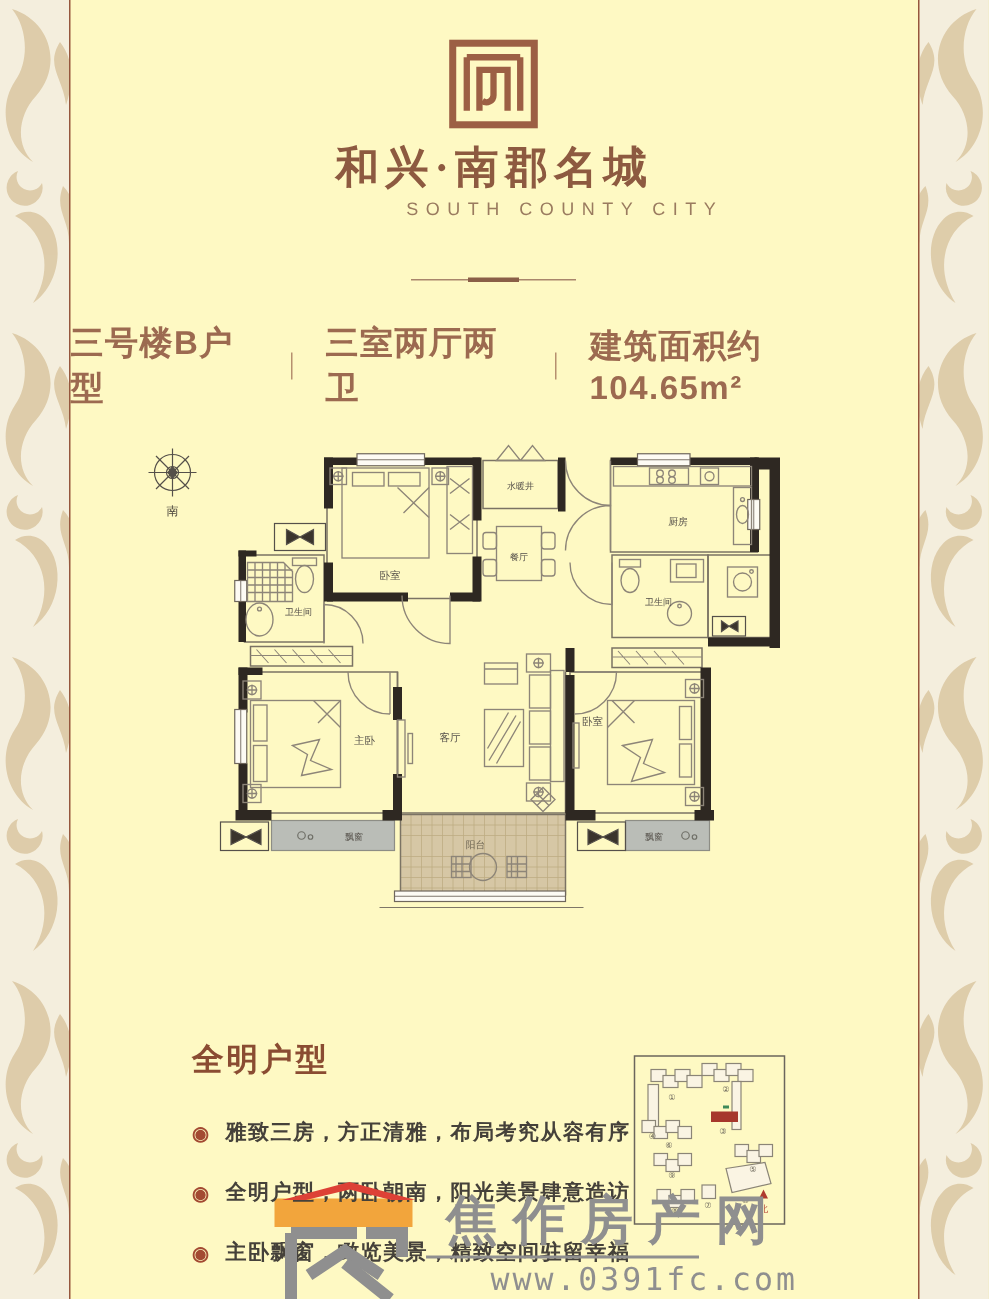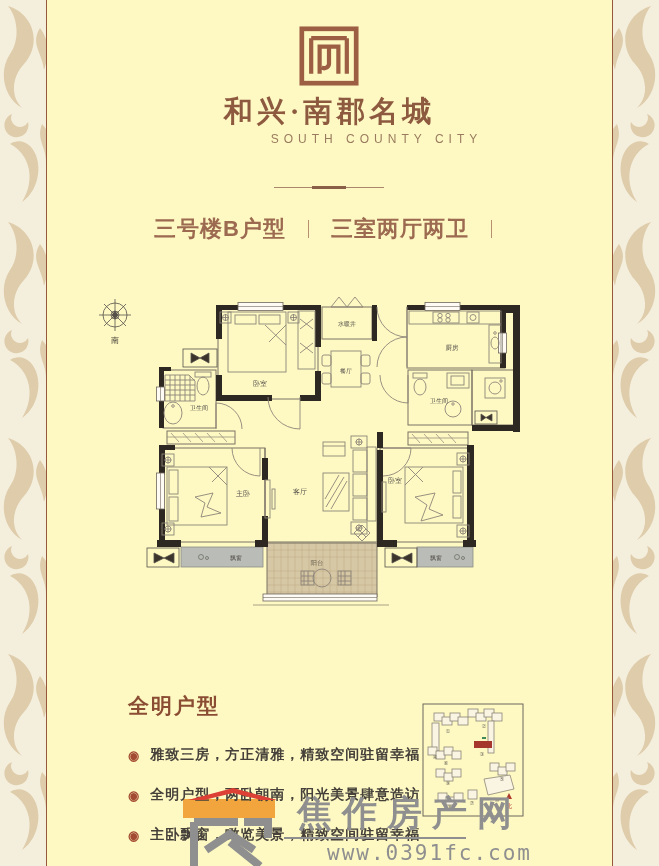--- a/index.html
+++ b/index.html
@@ -109,6 +109,7 @@
     <span class="sep"></span>
     <span>三室两厅两卫</span>
     <span class="sep"></span>
+    <span>建筑面积约104.65m²</span>
   </div>
 
   <div class="floorplan">

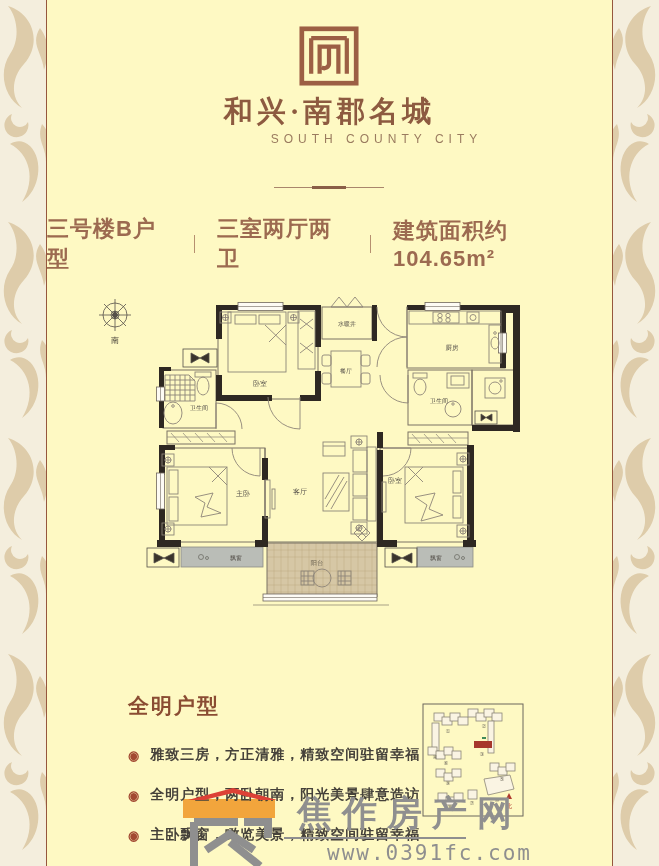--- a/index.html
+++ b/index.html
@@ -354,7 +354,7 @@
     <ul>
       <li>
         <span class="b-icon">◉</span>
-        <span>雅致三房，方正清雅，精致空间驻留幸福</span>
+        <span>雅致三房，方正清雅，布局考究从容有序</span>
       </li>
       <li>
         <span class="b-icon">◉</span>

